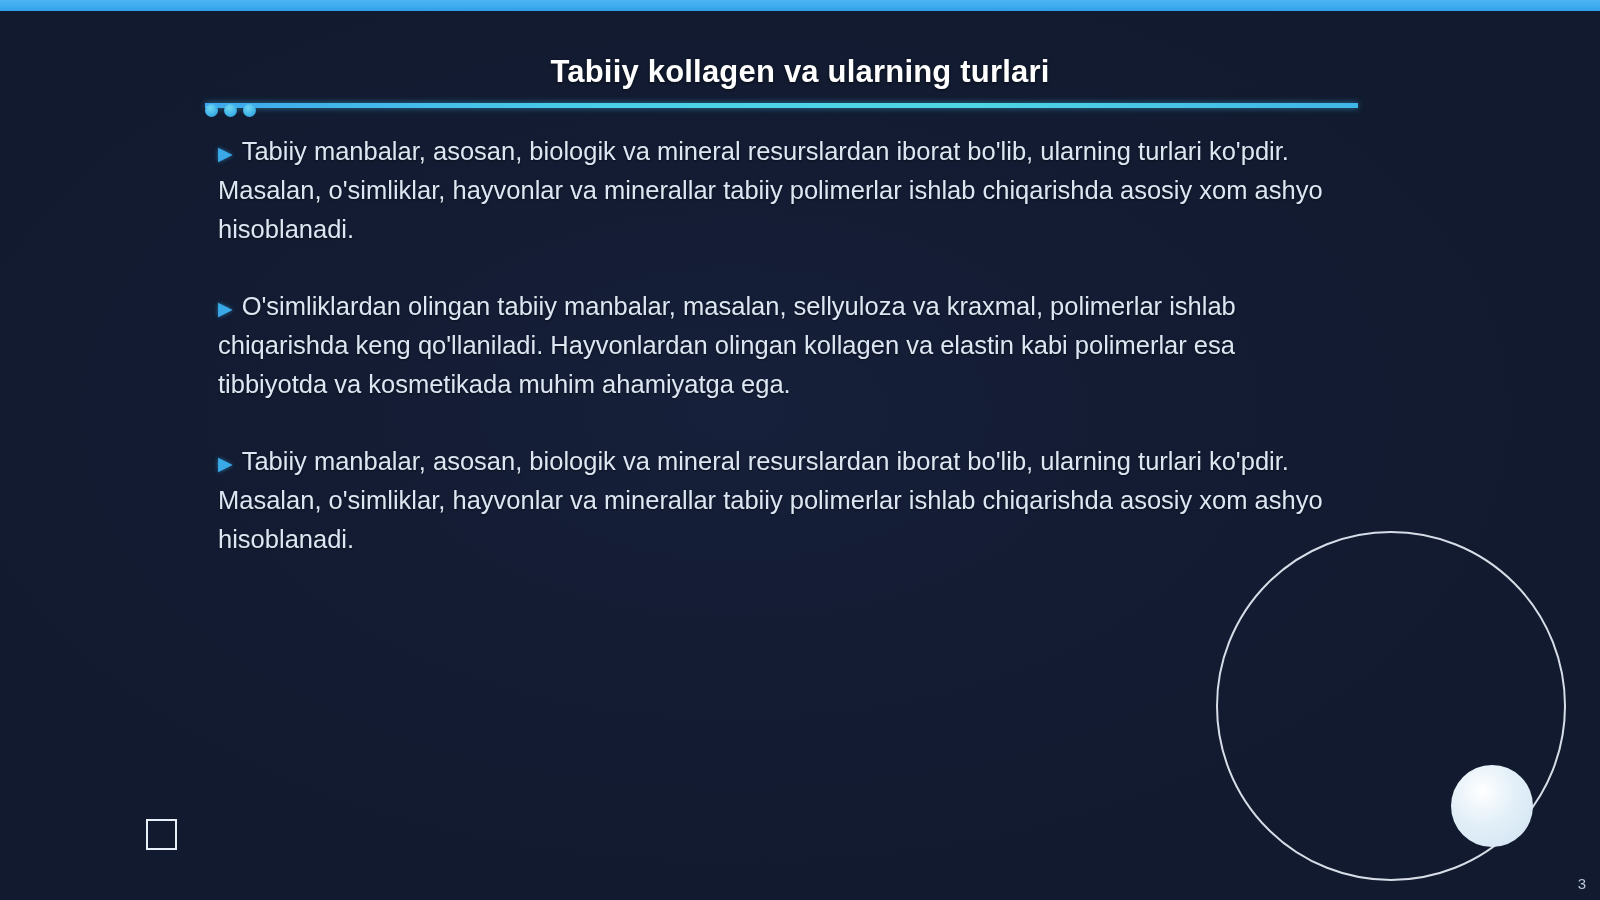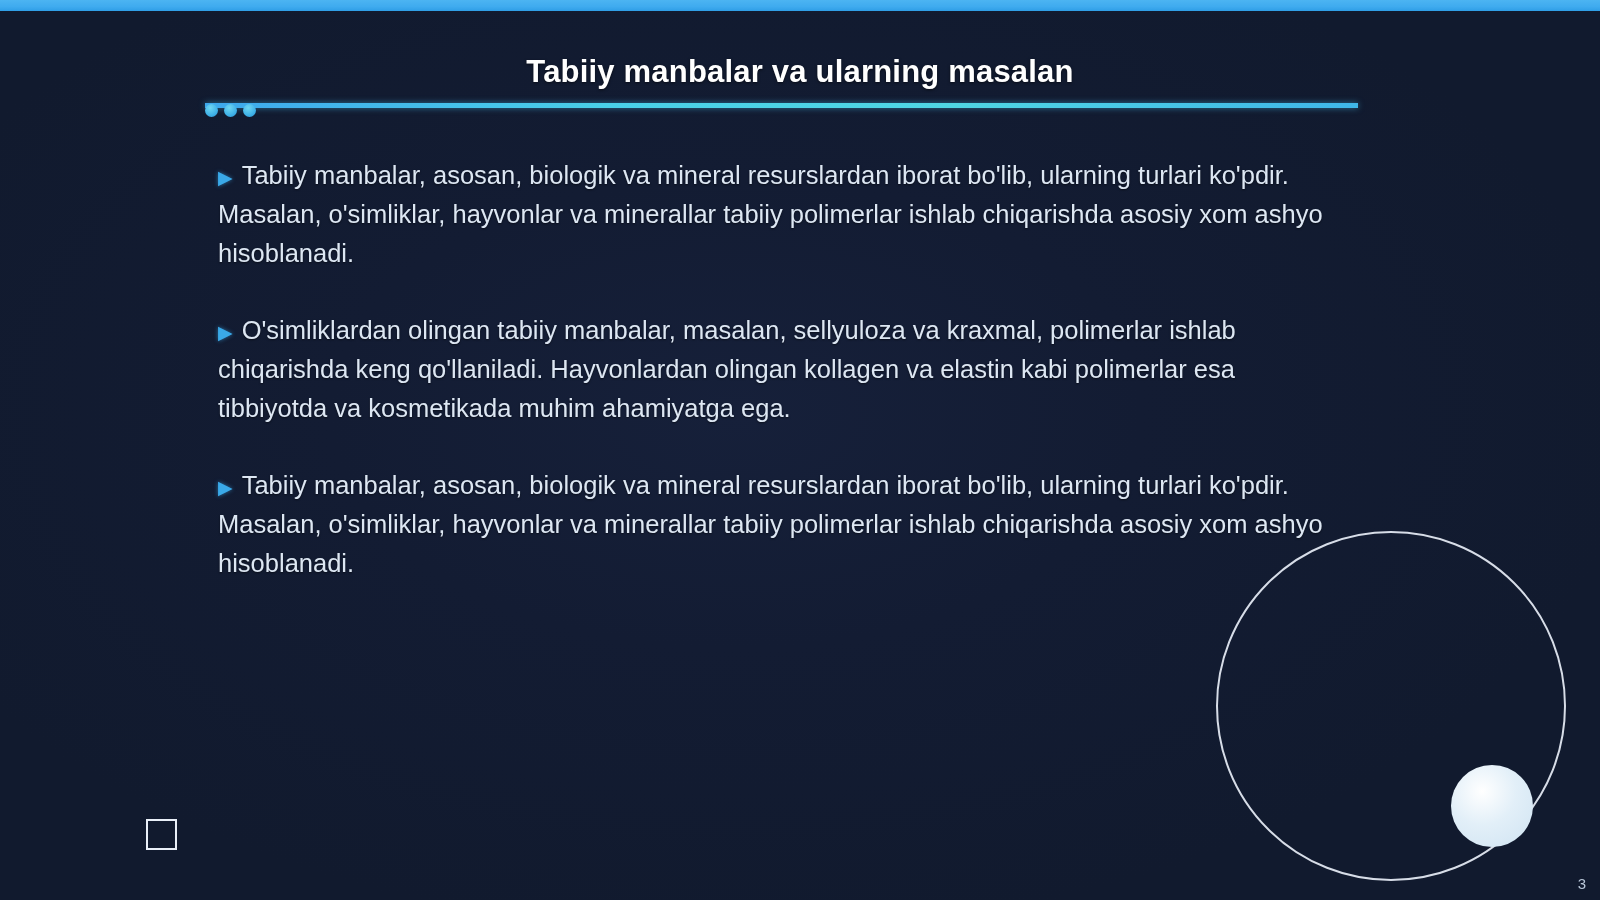--- a/index.html
+++ b/index.html
@@ -151,7 +151,7 @@
 
   <div class="top-bar"></div>
 
-  <div class="title">Tabiiy manbalar va ularning masalan</div>
+  <div class="title">Tabiiy kollagen va ularning turlari</div>
 
   <div class="title-rule"></div>
   <div class="rule-dots">

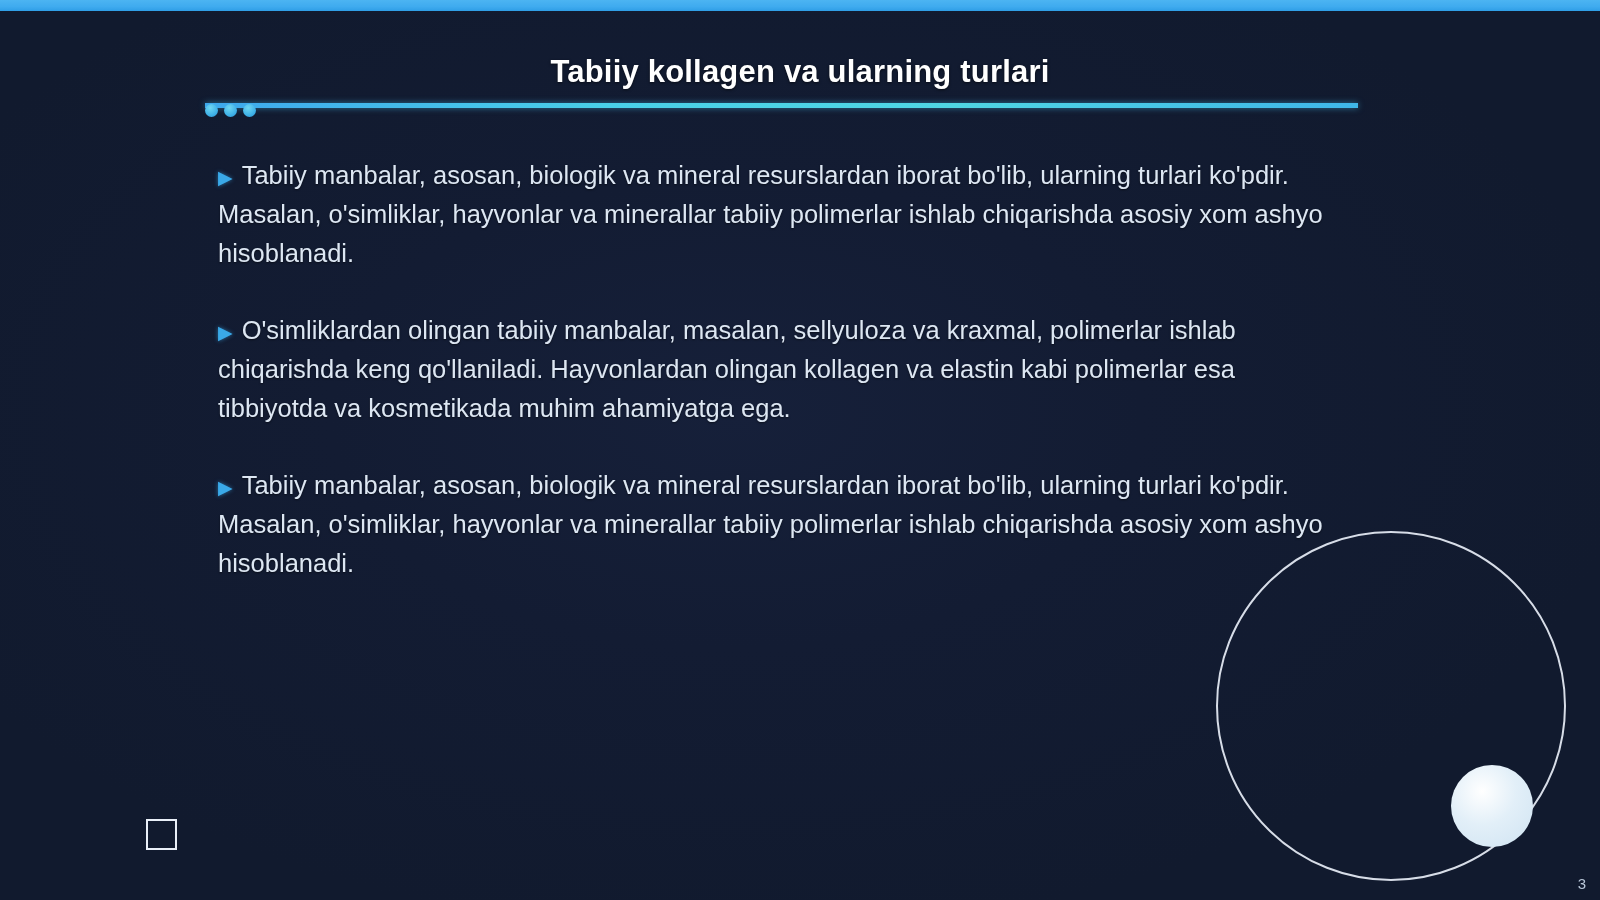--- a/index.html
+++ b/index.html
@@ -82,7 +82,6 @@
     left: 218px;
     top: 132px;
     width: 1130px;
-    margin-top: 24px;
   }
 
   .para {

